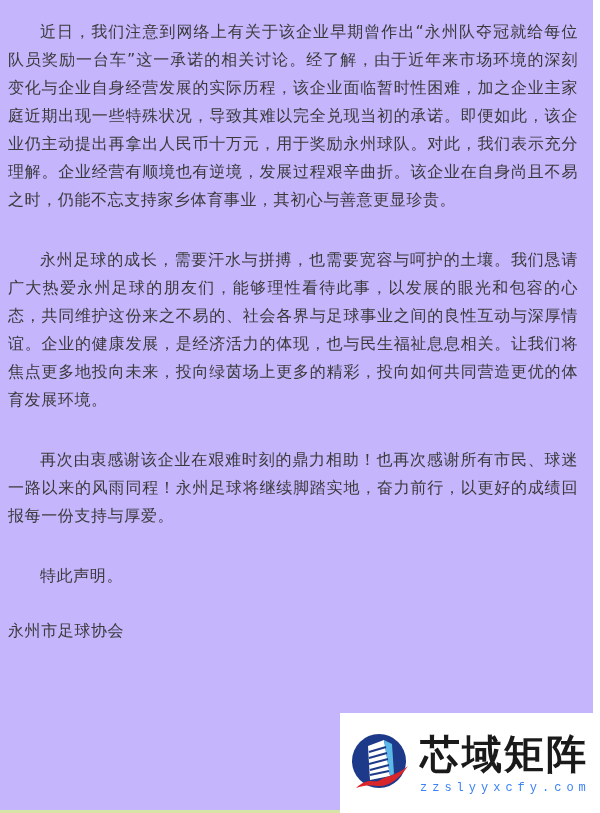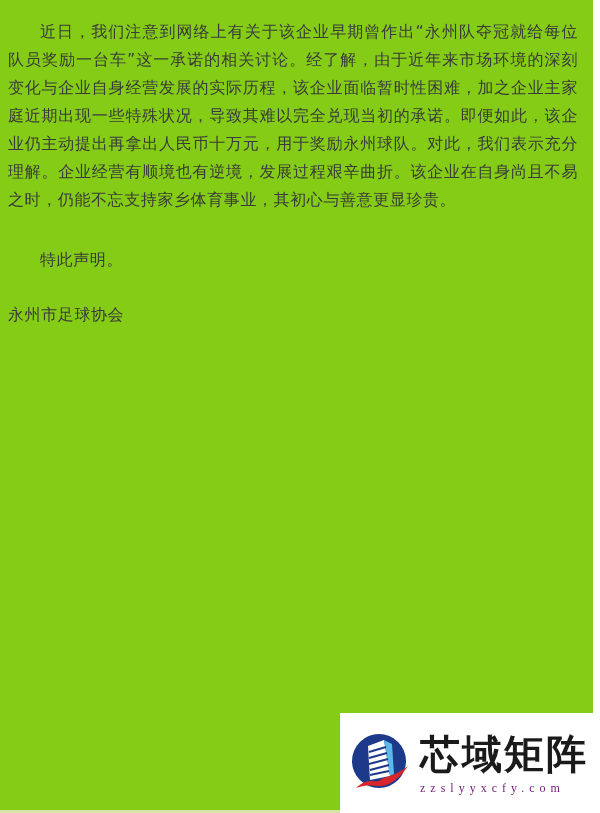--- a/index.html
+++ b/index.html
@@ -10,7 +10,7 @@
   }
   .panel {
     position: absolute; left: 0; top: 0; width: 593px; height: 810px;
-    background: #84cc16;
+    background: #c4b5fd;
     border-bottom: 3px solid #d6e4a8;
   }
   .article {

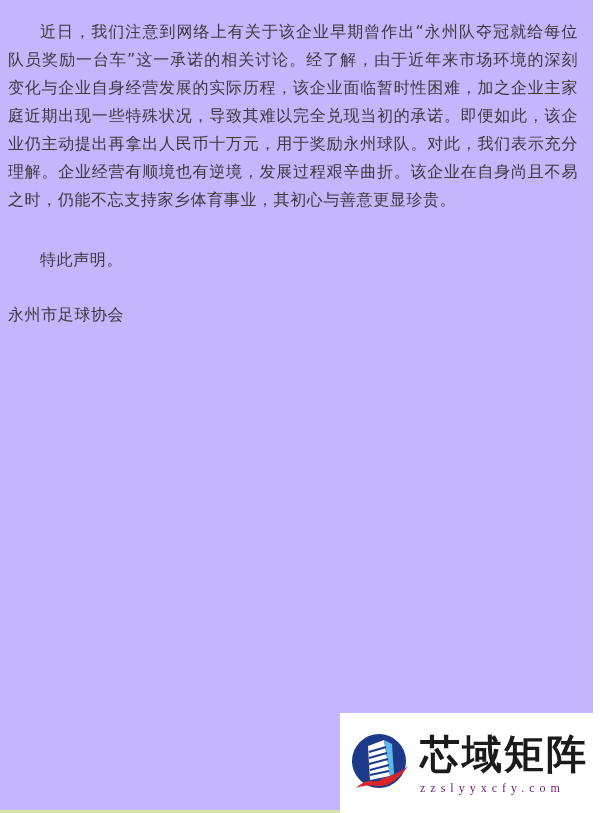--- a/index.html
+++ b/index.html
@@ -45,6 +45,7 @@
 <div class="panel">
   <div class="article">
     <p>近日，我们注意到网络上有关于该企业早期曾作出“永州队夺冠就给每位队员奖励一台车”这一承诺的相关讨论。经了解，由于近年来市场环境的深刻变化与企业自身经营发展的实际历程，该企业面临暂时性困难，加之企业主家庭近期出现一些特殊状况，导致其难以完全兑现当初的承诺。即便如此，该企业仍主动提出再拿出人民币十万元，用于奖励永州球队。对此，我们表示充分理解。企业经营有顺境也有逆境，发展过程艰辛曲折。该企业在自身尚且不易之时，仍能不忘支持家乡体育事业，其初心与善意更显珍贵。</p>
+    <p>永州足球的成长，需要汗水与拼搏，也需要宽容与呵护的土壤。我们恳请广大热爱永州足球的朋友们，能够理性看待此事，以发展的眼光和包容的心态，共同维护这份来之不易的、社会各界与足球事业之间的良性互动与深厚情谊。企业的健康发展，是经济活力的体现，也与民生福祉息息相关。让我们将焦点更多地投向未来，投向绿茵场上更多的精彩，投向如何共同营造更优的体育发展环境。</p>
     <p class="closing">特此声明。</p>
     <p class="signature">永州市足球协会</p>
   </div>

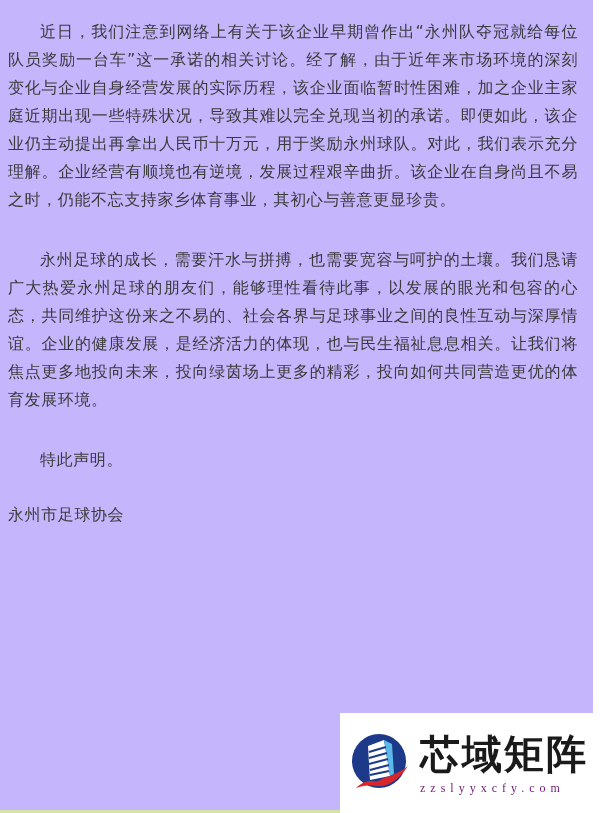--- a/index.html
+++ b/index.html
@@ -46,6 +46,7 @@
   <div class="article">
     <p>近日，我们注意到网络上有关于该企业早期曾作出“永州队夺冠就给每位队员奖励一台车”这一承诺的相关讨论。经了解，由于近年来市场环境的深刻变化与企业自身经营发展的实际历程，该企业面临暂时性困难，加之企业主家庭近期出现一些特殊状况，导致其难以完全兑现当初的承诺。即便如此，该企业仍主动提出再拿出人民币十万元，用于奖励永州球队。对此，我们表示充分理解。企业经营有顺境也有逆境，发展过程艰辛曲折。该企业在自身尚且不易之时，仍能不忘支持家乡体育事业，其初心与善意更显珍贵。</p>
     <p>永州足球的成长，需要汗水与拼搏，也需要宽容与呵护的土壤。我们恳请广大热爱永州足球的朋友们，能够理性看待此事，以发展的眼光和包容的心态，共同维护这份来之不易的、社会各界与足球事业之间的良性互动与深厚情谊。企业的健康发展，是经济活力的体现，也与民生福祉息息相关。让我们将焦点更多地投向未来，投向绿茵场上更多的精彩，投向如何共同营造更优的体育发展环境。</p>
+    <p>再次由衷感谢该企业在艰难时刻的鼎力相助！也再次感谢所有市民、球迷一路以来的风雨同程！永州足球将继续脚踏实地，奋力前行，以更好的成绩回报每一份支持与厚爱。</p>
     <p class="closing">特此声明。</p>
     <p class="signature">永州市足球协会</p>
   </div>

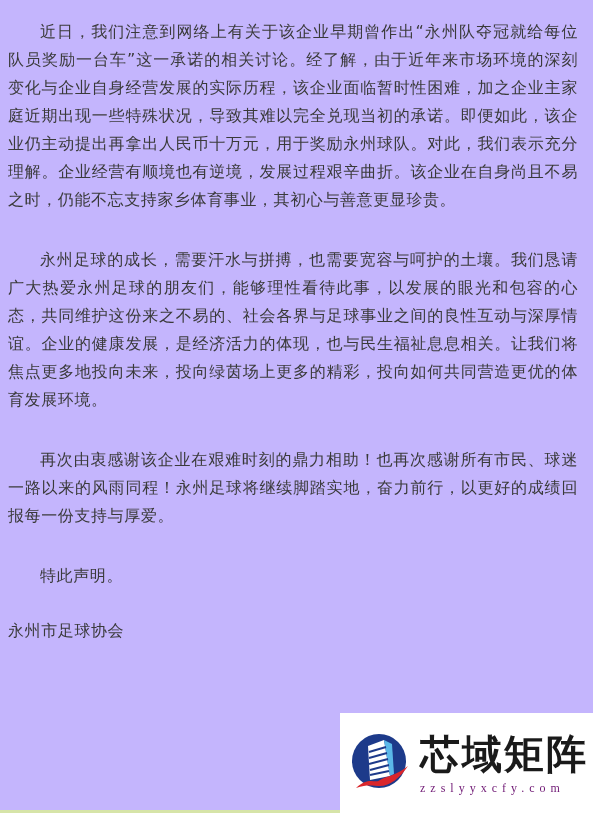--- a/index.html
+++ b/index.html
@@ -35,8 +35,8 @@
     font-size: 40px; font-weight: bold; color: #1a1a1a; letter-spacing: 2px; line-height: 46px;
   }
   .wm-url {
-    font-family: Liberation Serif, serif;
-    font-size: 12px; color: #701a75; letter-spacing: 5px; margin-top: 4px;
+    font-family: Liberation Mono, monospace;
+    font-size: 12px; color: #3b82f6; letter-spacing: 5px; margin-top: 4px;
   }
 </style>
 </head>

